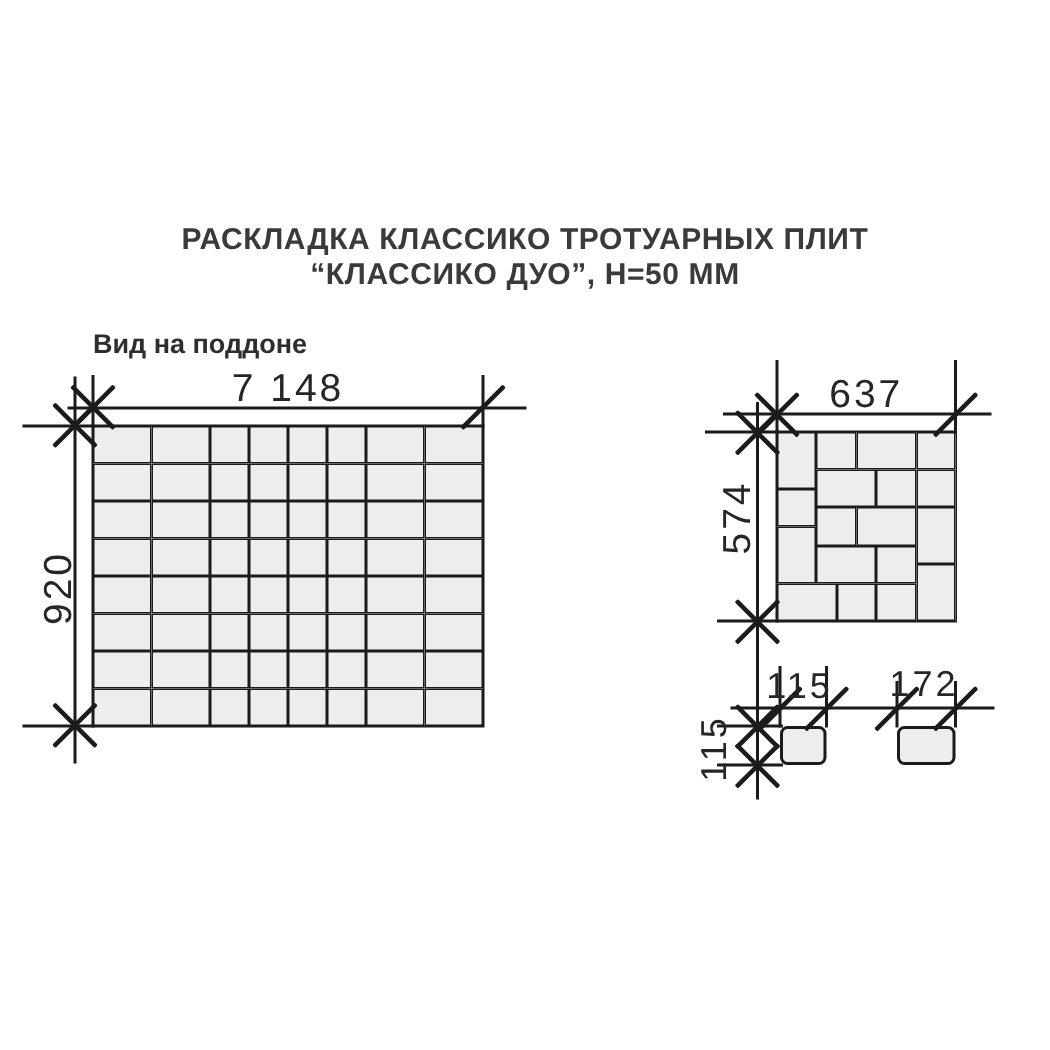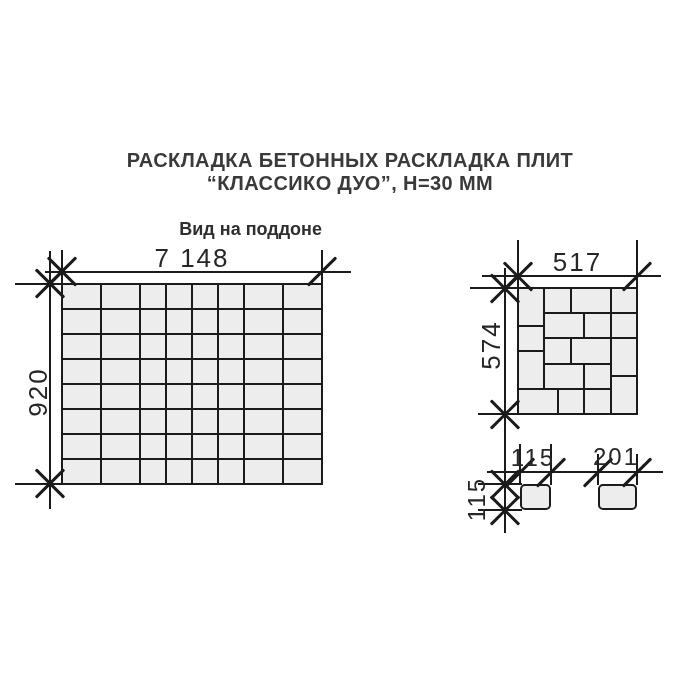--- a/index.html
+++ b/index.html
@@ -33,7 +33,7 @@
 
 <div id="canvas">
 
-  <div class="abs title-line" style="top:149px;">РАСКЛАДКА БЕТОННЫХ РАСКЛАДКА ПЛИТ</div>
+  <div class="abs title-line" style="top:149px;">РАСКЛАДКА КЛАССИКО ТРОТУАРНЫХ ПЛИТ</div>
   <div class="abs title-line" style="top:172px;">“КЛАССИКО ДУО”, Н=30 ММ</div>
 
   <div class="abs heading" style="left:62px;top:219px;width:260px;">Вид на поддоне</div>

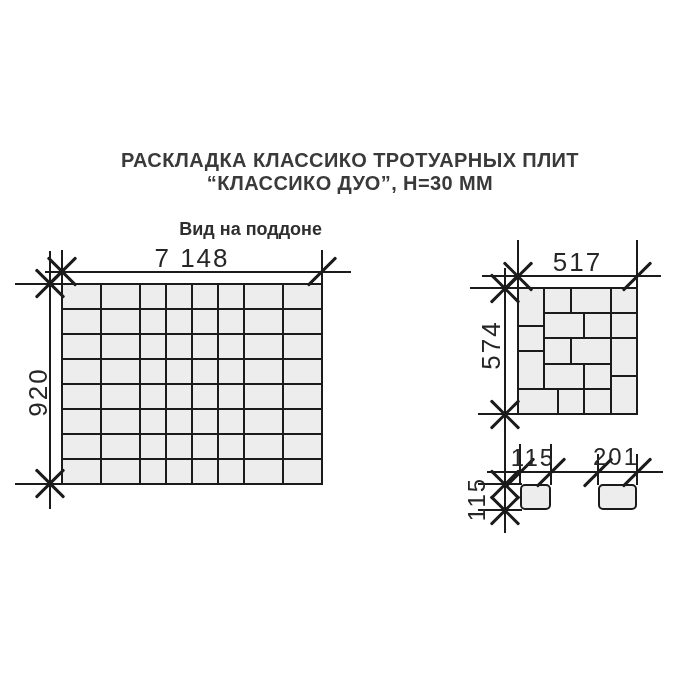--- a/index.html
+++ b/index.html
@@ -34,7 +34,7 @@
 <div id="canvas">
 
   <div class="abs title-line" style="top:149px;">РАСКЛАДКА КЛАССИКО ТРОТУАРНЫХ ПЛИТ</div>
-  <div class="abs title-line" style="top:172px;">“КЛАССИКО ДУО”, Н=30 ММ</div>
+  <div class="abs title-line" style="top:172px;">“КЛАССИКО ДУО”, Н=50 ММ</div>
 
   <div class="abs heading" style="left:62px;top:219px;width:260px;">Вид на поддоне</div>
 

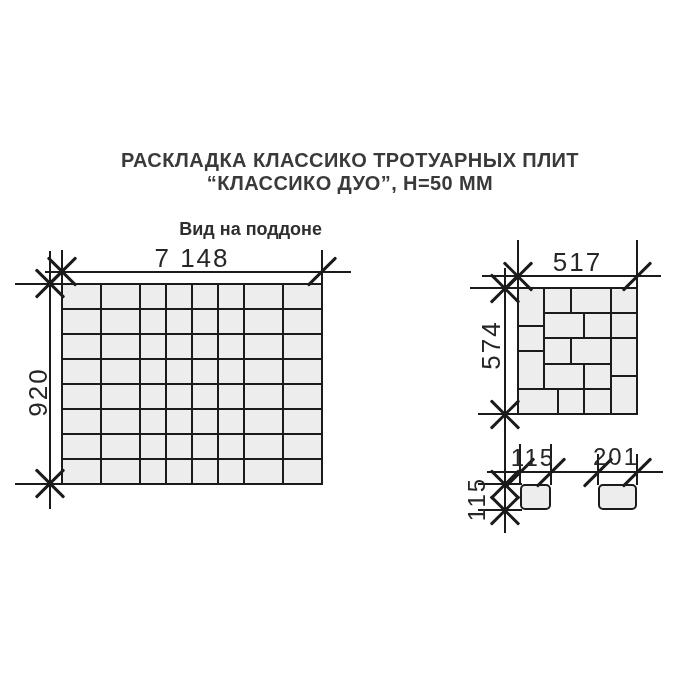--- a/index.html
+++ b/index.html
@@ -13,7 +13,7 @@
     color:#3a3a3a;letter-spacing:0.4px;white-space:nowrap;
   }
   .heading{
-    text-align:right;font-size:18px;font-weight:bold;color:#2e2e2e;white-space:nowrap;
+    text-align:left;font-size:18px;font-weight:bold;color:#2e2e2e;white-space:nowrap;
   }
   .dim-label{
     text-align:center;font-size:26px;font-weight:400;color:#262626;

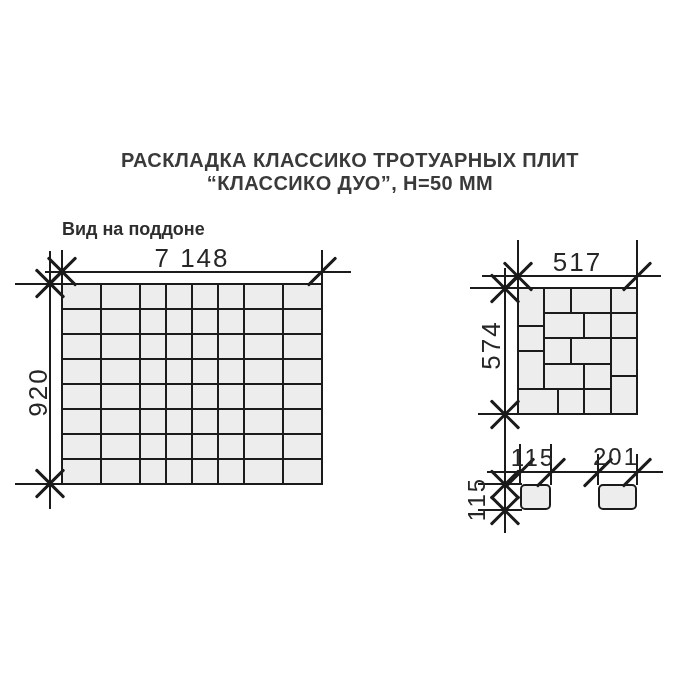--- a/index.html
+++ b/index.html
@@ -176,7 +176,7 @@
   <div class="abs dim-label" style="left:62px;top:243px;width:260px;">7 148</div>
   <div class="abs dim-label rot" style="left:-22px;top:378px;width:120px;height:28px;">920</div>
 
-  <div class="abs dim-label" style="left:518px;top:247px;width:119px;">517</div>
+  <div class="abs dim-label" style="left:518px;top:247px;width:119px;">637</div>
   <div class="abs dim-label rot" style="left:431px;top:331px;width:120px;height:28px;">574</div>
 
   <div class="abs dim-label small" style="left:493px;top:444px;width:80px;">115</div>

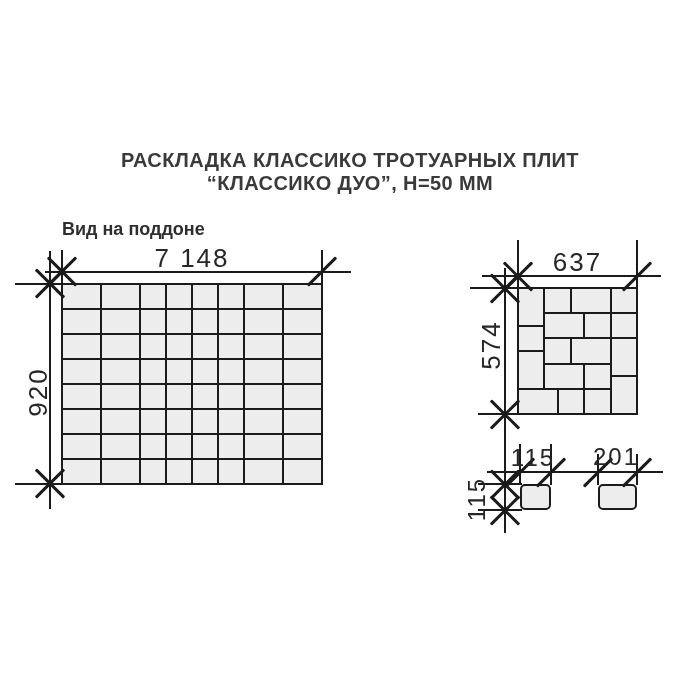--- a/index.html
+++ b/index.html
@@ -180,7 +180,7 @@
   <div class="abs dim-label rot" style="left:431px;top:331px;width:120px;height:28px;">574</div>
 
   <div class="abs dim-label small" style="left:493px;top:444px;width:80px;">115</div>
-  <div class="abs dim-label small" style="left:576px;top:443px;width:80px;">201</div>
+  <div class="abs dim-label small" style="left:576px;top:443px;width:80px;">172</div>
   <div class="abs dim-label small rot" style="left:427px;top:486px;width:100px;height:26px;">115</div>
 
 </div>

